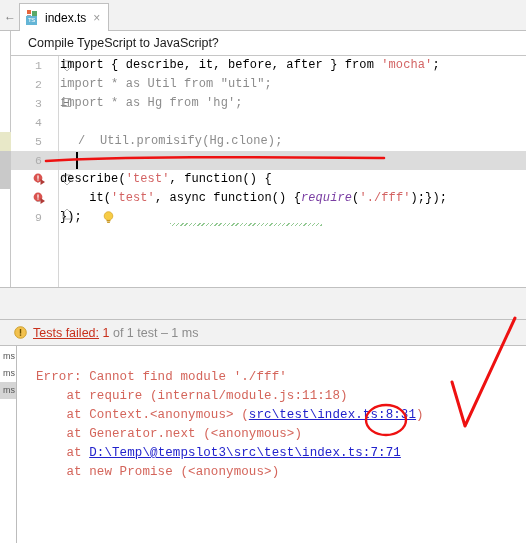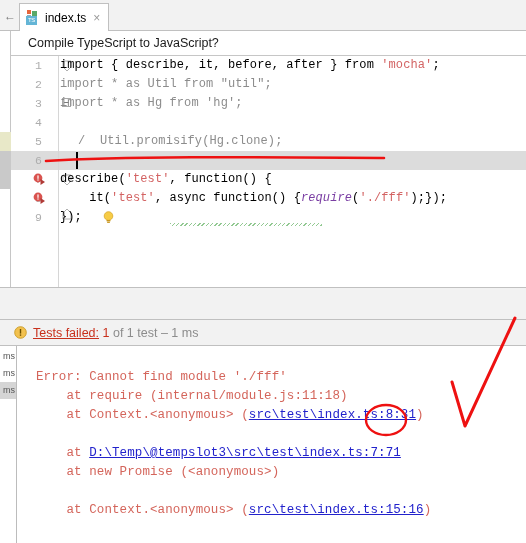--- a/index.html
+++ b/index.html
@@ -459,6 +459,7 @@
 
     <div class="console-line" style="top:60px;"><span>    at Context.&lt;anonymous&gt; (</span><span class="c-link">src\test\index.ts:8:31</span><span>)</span></div>
 
+    <div class="console-line" style="top:79px;"><span>    at Generator.next (&lt;anonymous&gt;)</span></div>
 
     <div class="console-line" style="top:98px;"><span>    at </span><span class="c-link">D:\Temp\@tempslot3\src\test\index.ts:7:71</span></div>
 

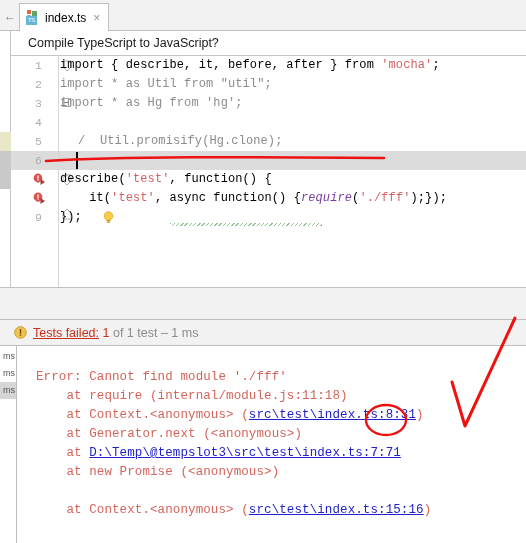--- a/index.html
+++ b/index.html
@@ -466,7 +466,6 @@
     <div class="console-line" style="top:117px;"><span>    at new Promise (&lt;anonymous&gt;)</span></div>
 
 
-    <div class="console-line" style="top:155px;"><span>    at Context.&lt;anonymous&gt; (</span><span class="c-link">src\test\index.ts:15:16</span><span>)</span></div>
   </div>
 
   <svg class="annot" width="526" height="543" viewBox="0 0 526 543">

